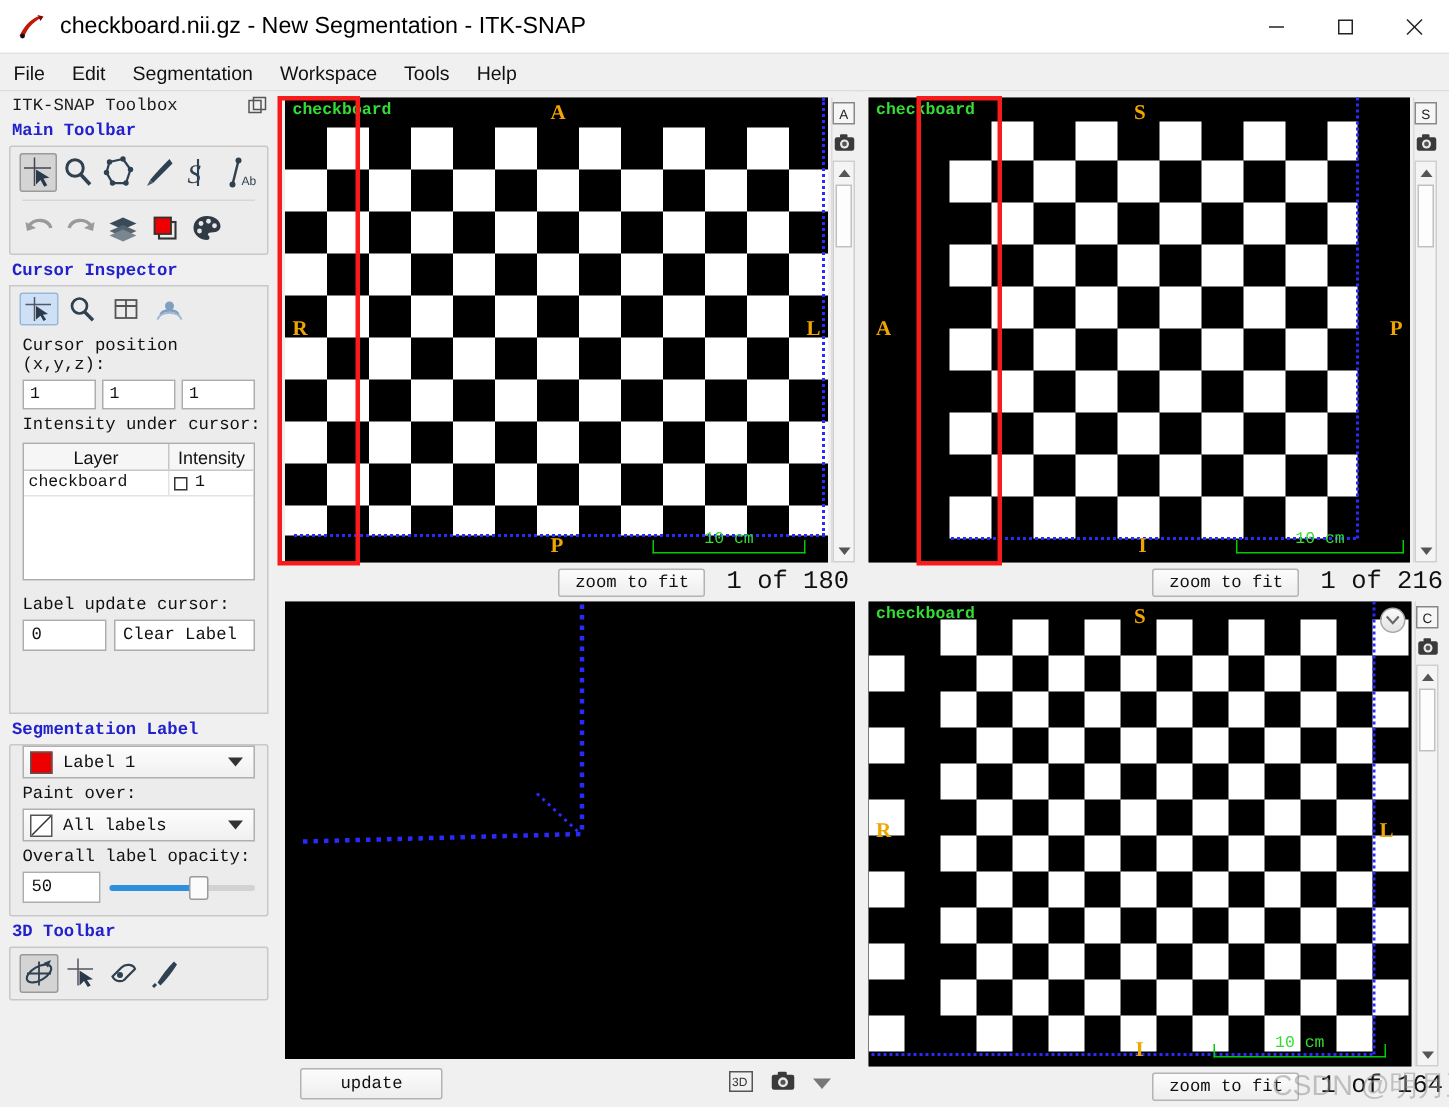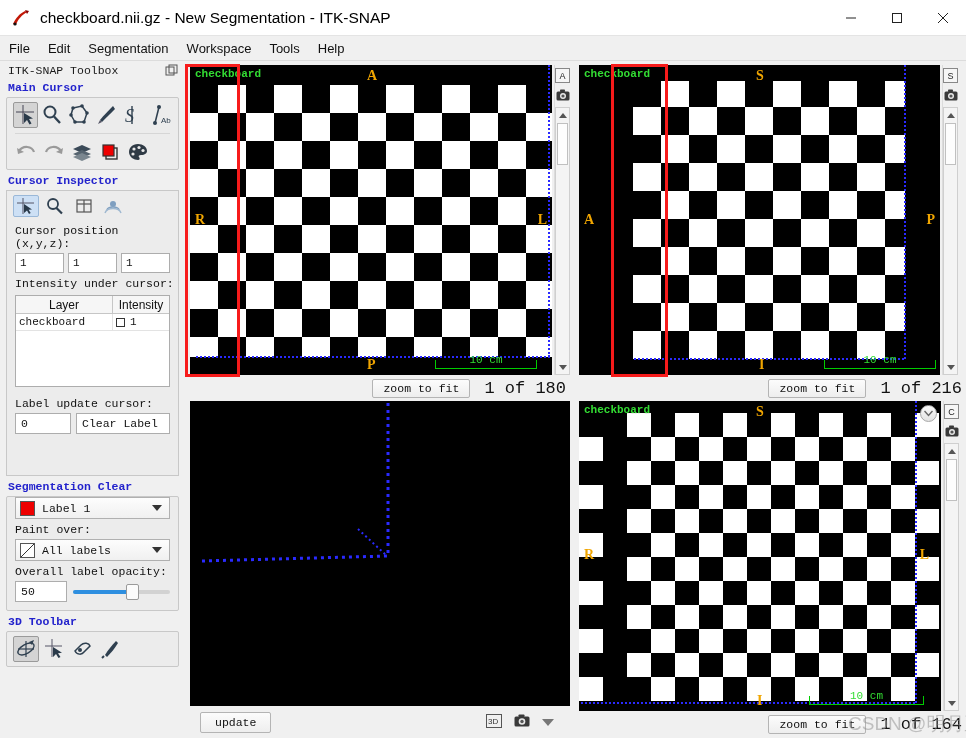--- a/index.html
+++ b/index.html
@@ -280,7 +280,7 @@
       </div>
     </div>
 
-    <div class="section-hdr">Main Cursor</div>
+    <div class="section-hdr">Main Toolbar</div>
     <div class="groupbox">
       <div class="toolrow">
         <div class="toolbtn sel">

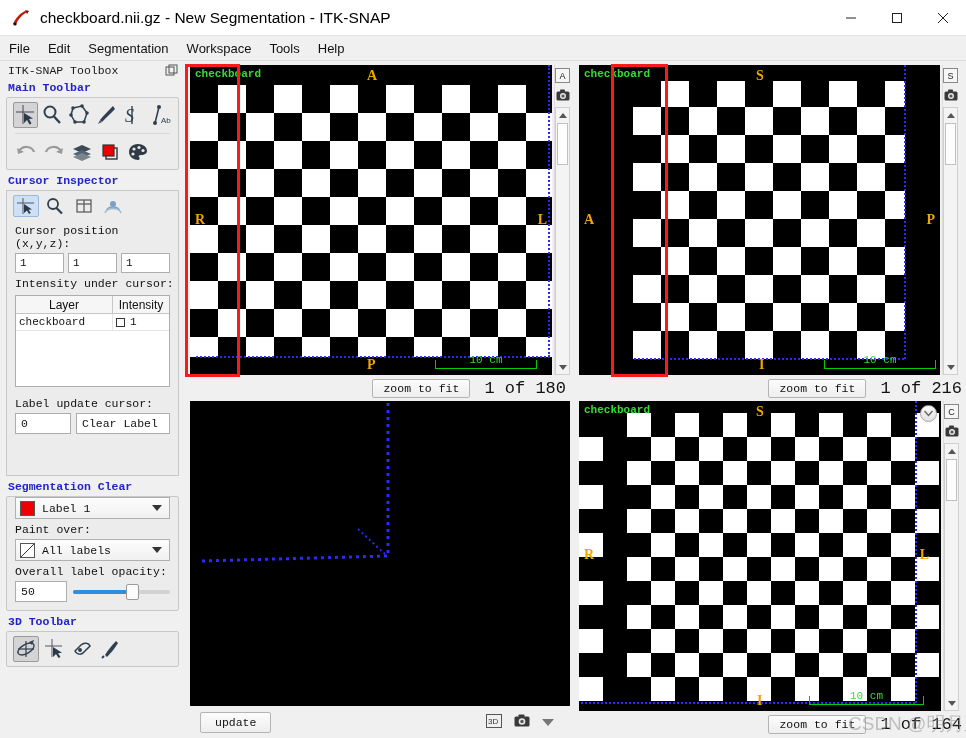--- a/index.html
+++ b/index.html
@@ -425,7 +425,7 @@
       </div>
     </div>
 
-    <div class="section-hdr">Segmentation Clear</div>
+    <div class="section-hdr">Segmentation Label</div>
     <div class="groupbox" style="padding-bottom:8px;">
       <div class="combo">
         <span class="combo-sw" style="background:#ee0000;border:1px solid #555;"></span>

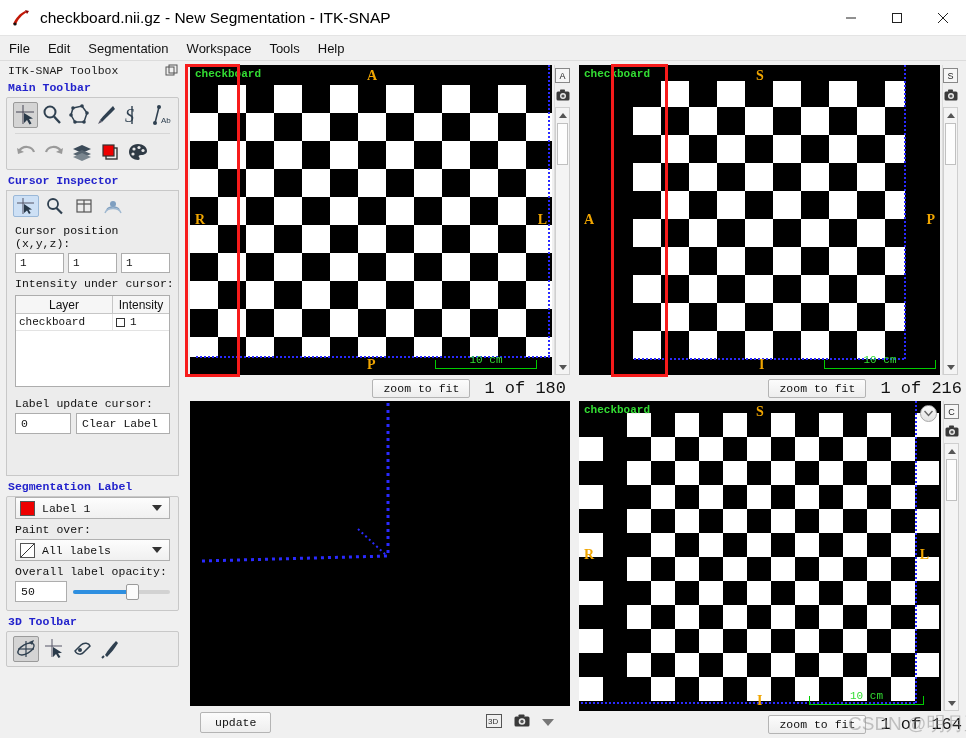--- a/index.html
+++ b/index.html
@@ -208,7 +208,7 @@
     background: linear-gradient(#fcfcfc,#eeeeee);
     font-family: "Liberation Mono", monospace; font-size: 11.5px;
     color: #111; display: flex; align-items: center; justify-content: center;
-    padding: 0 14px;
+    padding: 0 26px;
   }
   .redbox { position: absolute; border: 3px solid #f71b1b; pointer-events: none; }
   .watermark {

